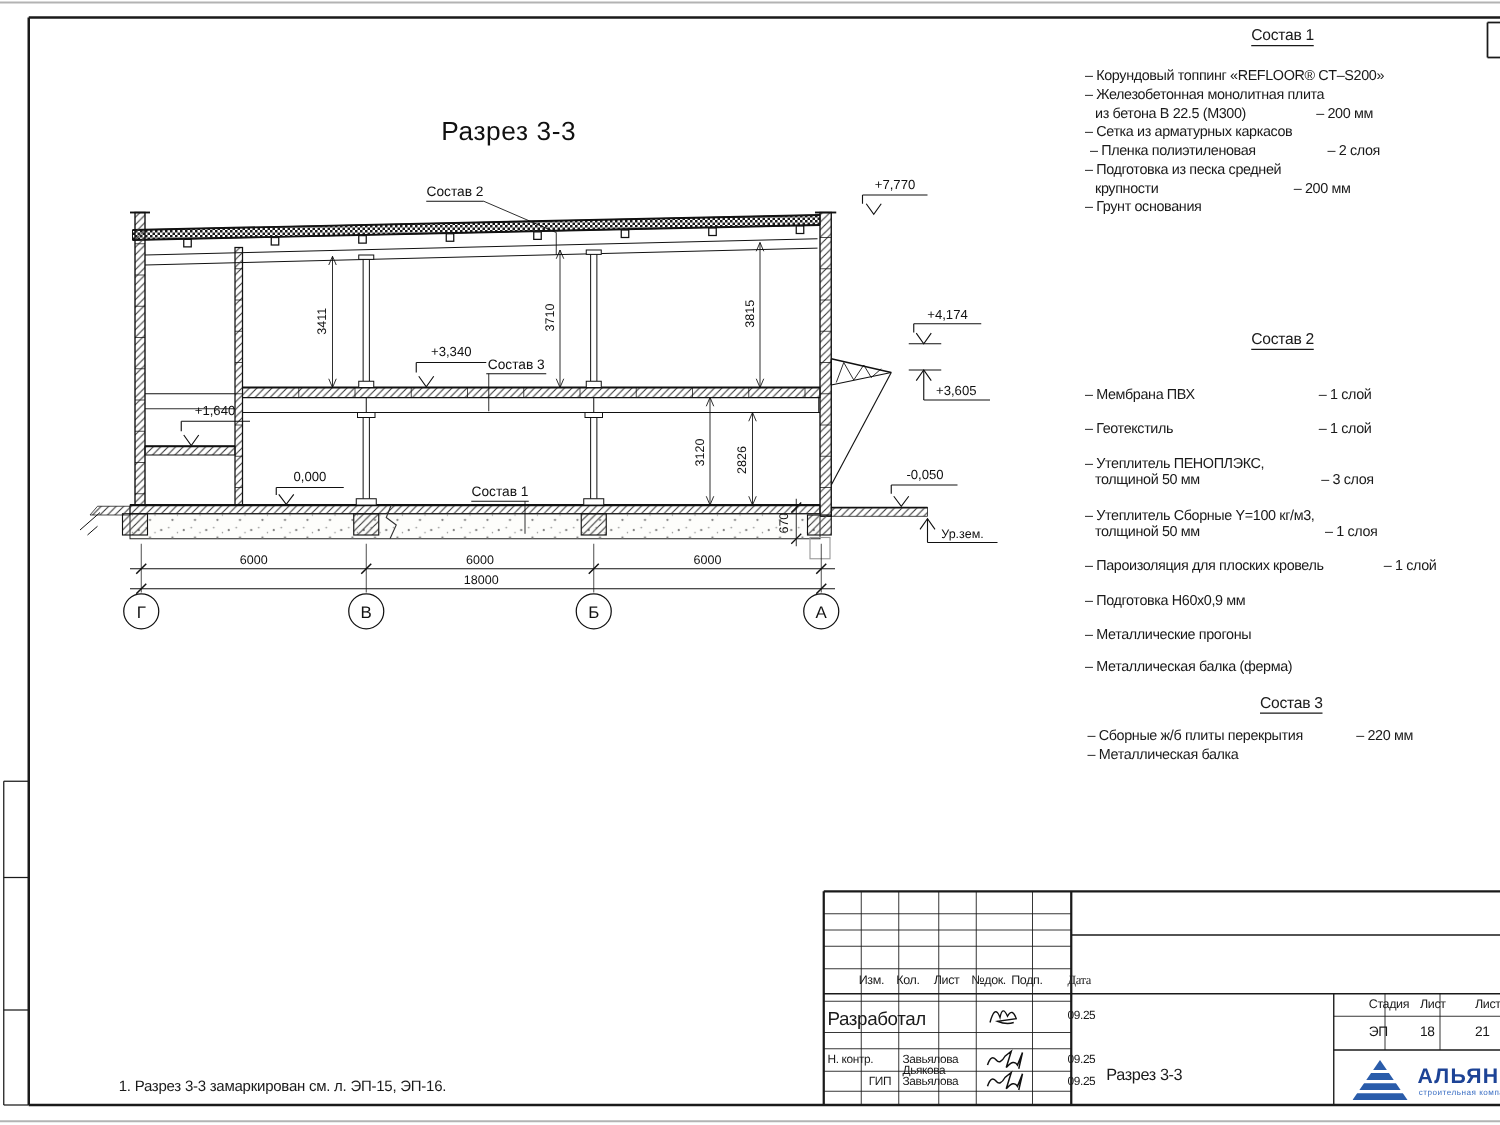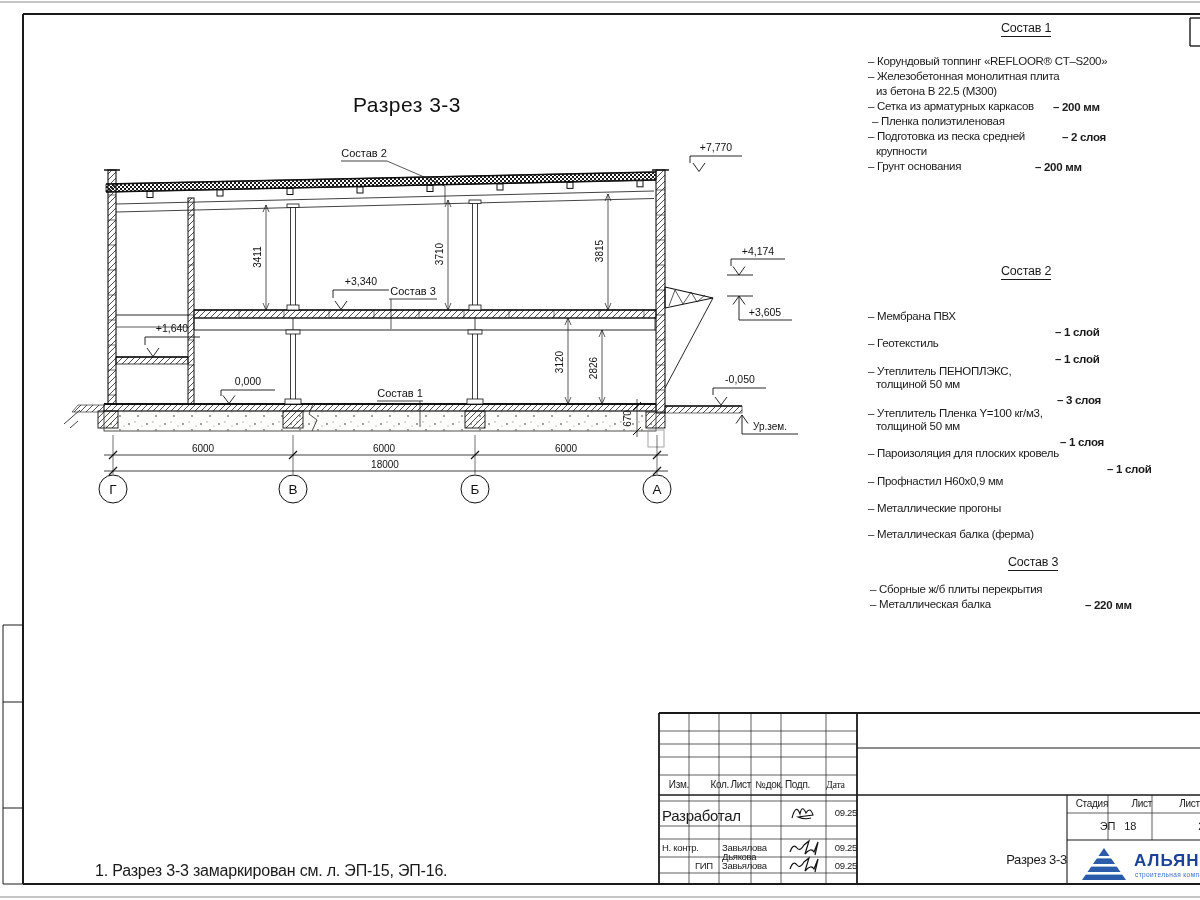--- a/index.html
+++ b/index.html
@@ -9,7 +9,7 @@
   .list{position:absolute;width:332px;font-size:11.5px;letter-spacing:-0.3px;}
   .ltitle{position:absolute;font-size:12.5px;border-bottom:1px solid #1a1a1a;padding-bottom:1px;letter-spacing:-0.2px;}
   .mrow{position:absolute;left:0;white-space:nowrap;}
-  .mrow .q{position:absolute;top:16px;white-space:nowrap;font-weight:bold;}
+  .mrow .q{position:absolute;top:0;white-space:nowrap;}
   .ind{padding-left:8px;}
   .stx{position:absolute;font-size:10px;white-space:nowrap;letter-spacing:-0.3px;}
   .stc{text-align:right;}

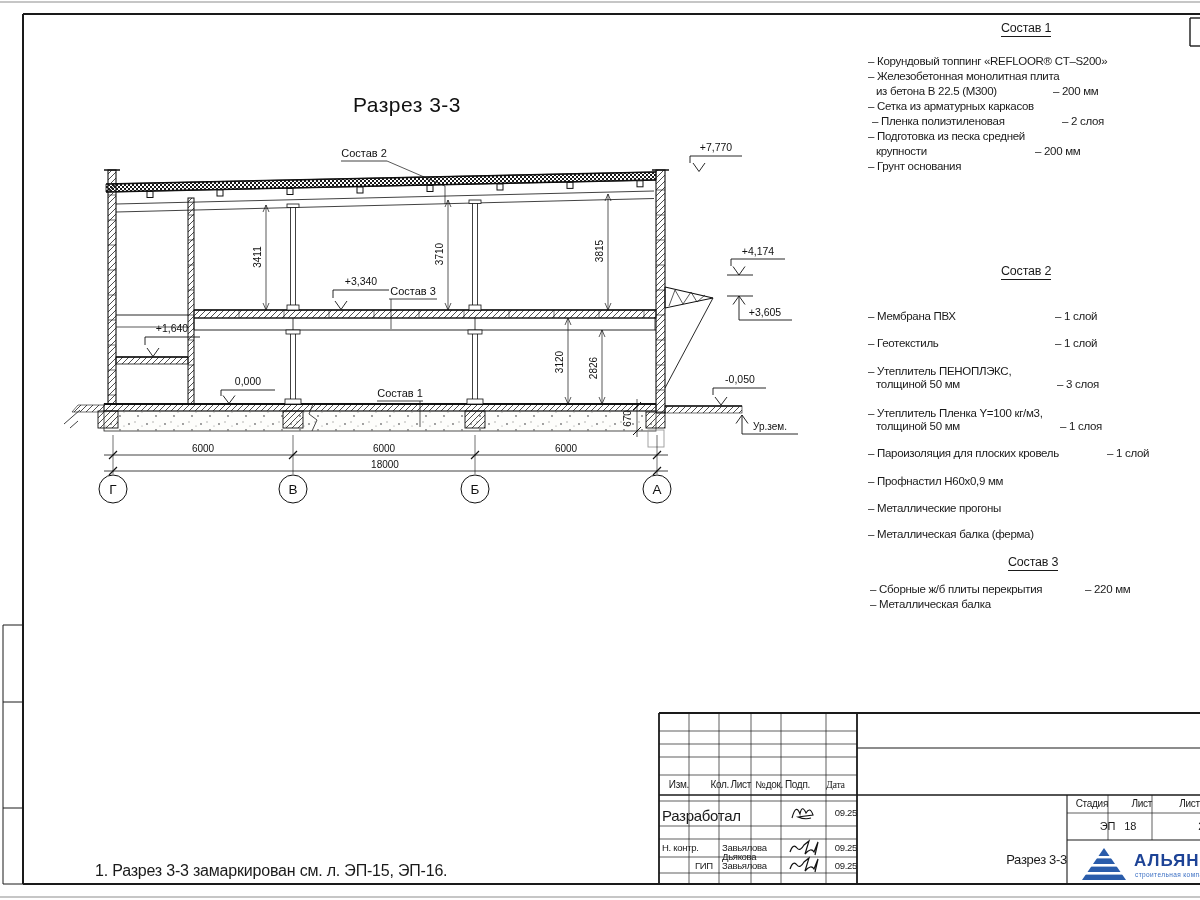--- a/index.html
+++ b/index.html
@@ -320,7 +320,7 @@
   <div class="mrow" style="top:34px"><span>– Геотекстиль</span><span class="q" style="left:187px">– 1 слой</span></div>
   <div class="mrow" style="top:62px"><span>– Утеплитель ПЕНОПЛЭКС,</span></div>
   <div class="mrow ind" style="top:75px"><span>толщиной 50 мм</span><span class="q" style="left:189px">– 3 слоя</span></div>
-  <div class="mrow" style="top:104px"><span>– Утеплитель Пленка Y=100 кг/м3,</span></div>
+  <div class="mrow" style="top:104px"><span>– Утеплитель Сборные Y=100 кг/м3,</span></div>
   <div class="mrow ind" style="top:117px"><span>толщиной 50 мм</span><span class="q" style="left:192px">– 1 слоя</span></div>
   <div class="mrow" style="top:144px"><span>– Пароизоляция для плоских кровель</span><span class="q" style="left:239px">– 1 слой</span></div>
   <div class="mrow" style="top:172px"><span>– Профнастил Н60х0,9 мм</span></div>

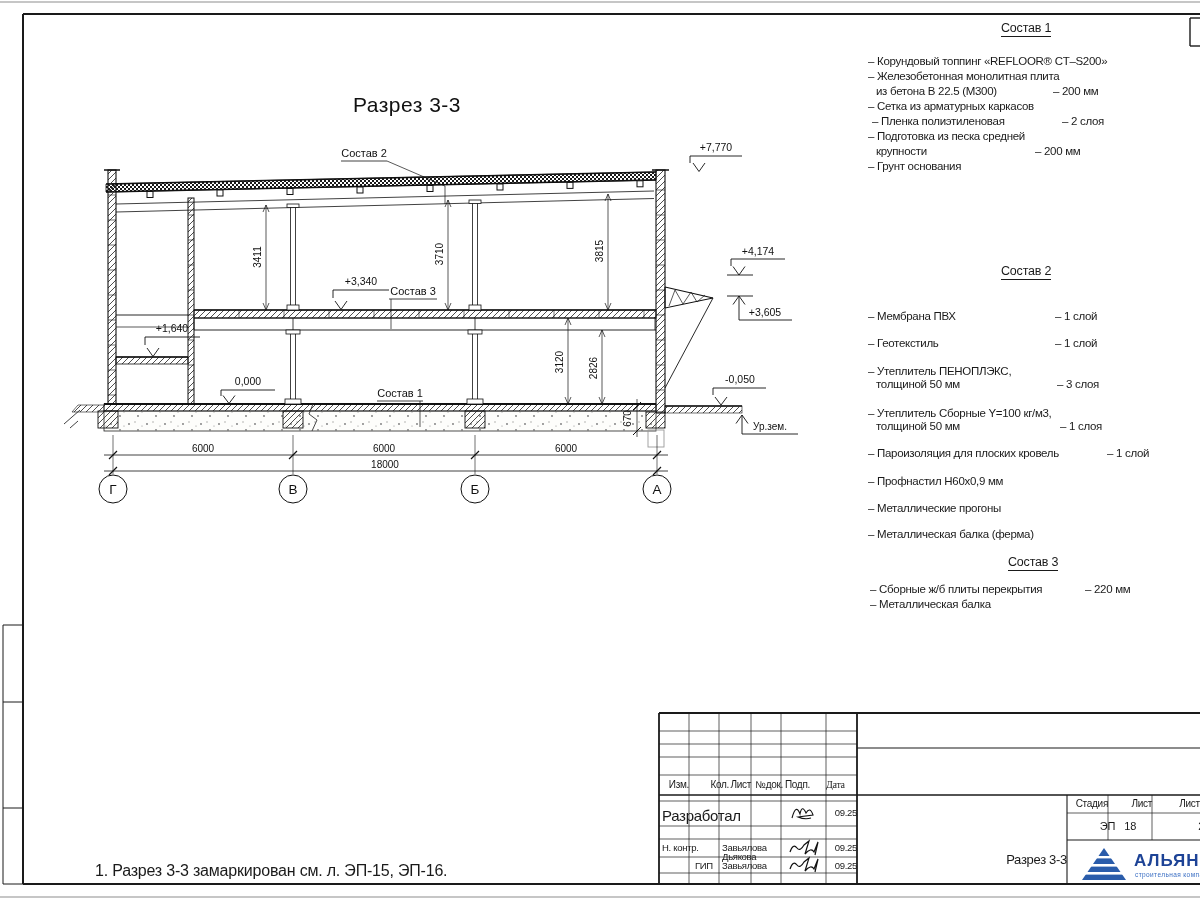--- a/index.html
+++ b/index.html
@@ -323,7 +323,7 @@
   <div class="mrow" style="top:104px"><span>– Утеплитель Сборные Y=100 кг/м3,</span></div>
   <div class="mrow ind" style="top:117px"><span>толщиной 50 мм</span><span class="q" style="left:192px">– 1 слоя</span></div>
   <div class="mrow" style="top:144px"><span>– Пароизоляция для плоских кровель</span><span class="q" style="left:239px">– 1 слой</span></div>
-  <div class="mrow" style="top:172px"><span>– Профнастил Н60х0,9 мм</span></div>
+  <div class="mrow" style="top:172px"><span>– Подготовка Н60х0,9 мм</span></div>
   <div class="mrow" style="top:199px"><span>– Металлические прогоны</span></div>
   <div class="mrow" style="top:225px"><span>– Металлическая балка (ферма)</span></div>
 </div>

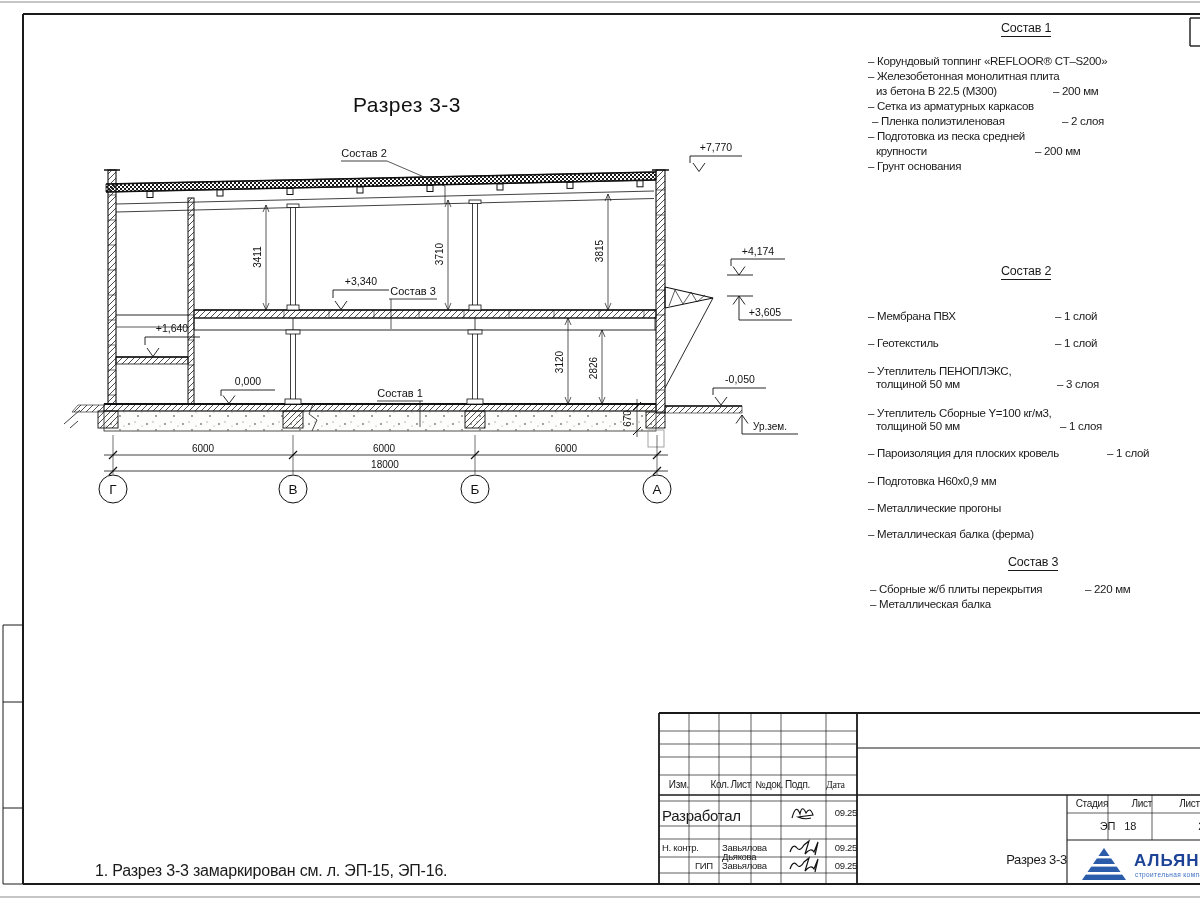--- a/index.html
+++ b/index.html
@@ -12,7 +12,7 @@
   .mrow .q{position:absolute;top:0;white-space:nowrap;}
   .ind{padding-left:8px;}
   .stx{position:absolute;font-size:10px;white-space:nowrap;letter-spacing:-0.3px;}
-  .stc{text-align:right;}
+  .stc{text-align:left;margin-left:28px;}
   svg{display:block;}
 </style>
 </head>

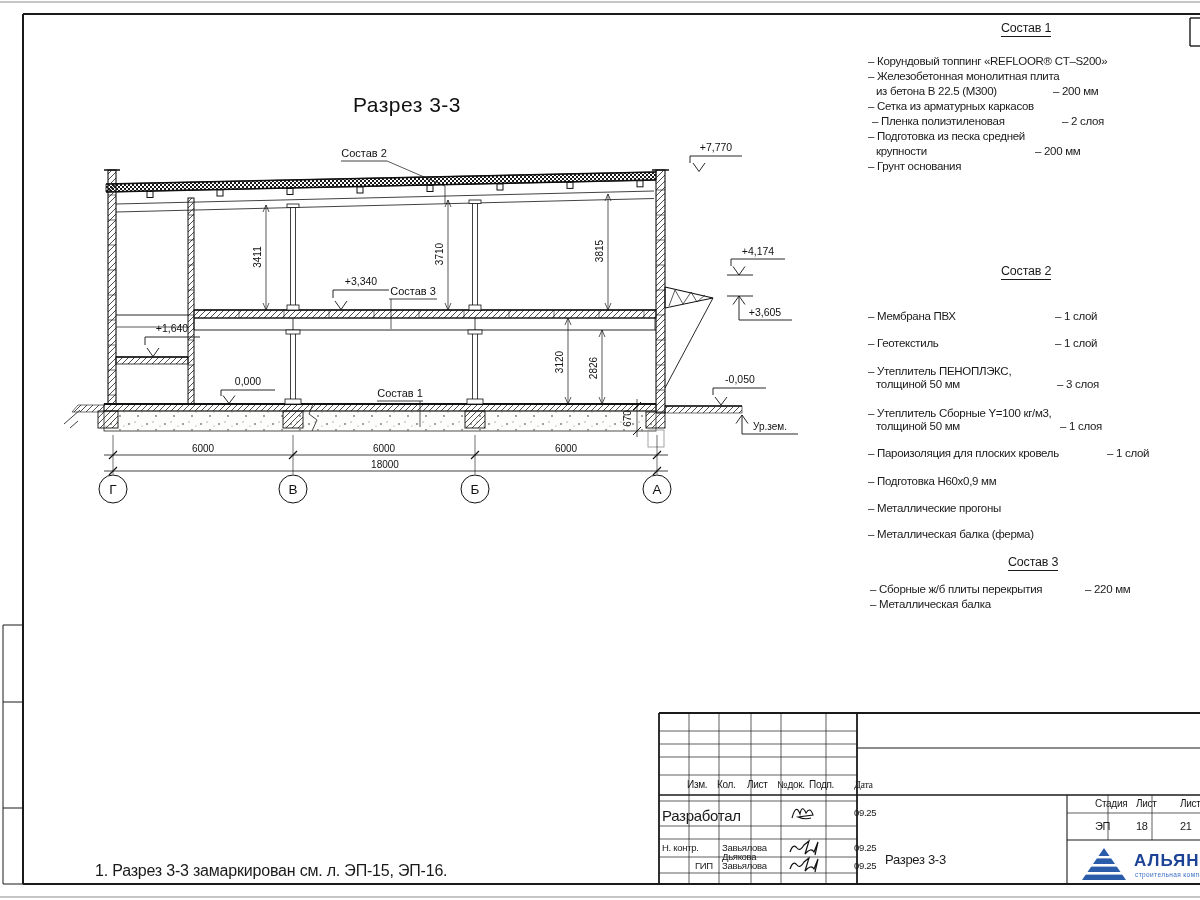--- a/index.html
+++ b/index.html
@@ -334,7 +334,7 @@
   <div class="mrow" style="top:20px"><span>– Металлическая балка</span></div>
 </div>
 
-<div class="t" style="left:95px;top:862px;font-size:16px;">1. Разрез 3-3 замаркирован см. л. ЭП-15, ЭП-16.</div>
+<div class="t" style="left:95px;top:862px;font-size:12px;">1. Разрез 3-3 замаркирован см. л. ЭП-15, ЭП-16.</div>
 
 <div class="stx stc" style="left:659px;top:779px;width:30px;">Изм.</div>
 <div class="stx stc" style="left:689px;top:779px;width:40px;">Кол.</div>

